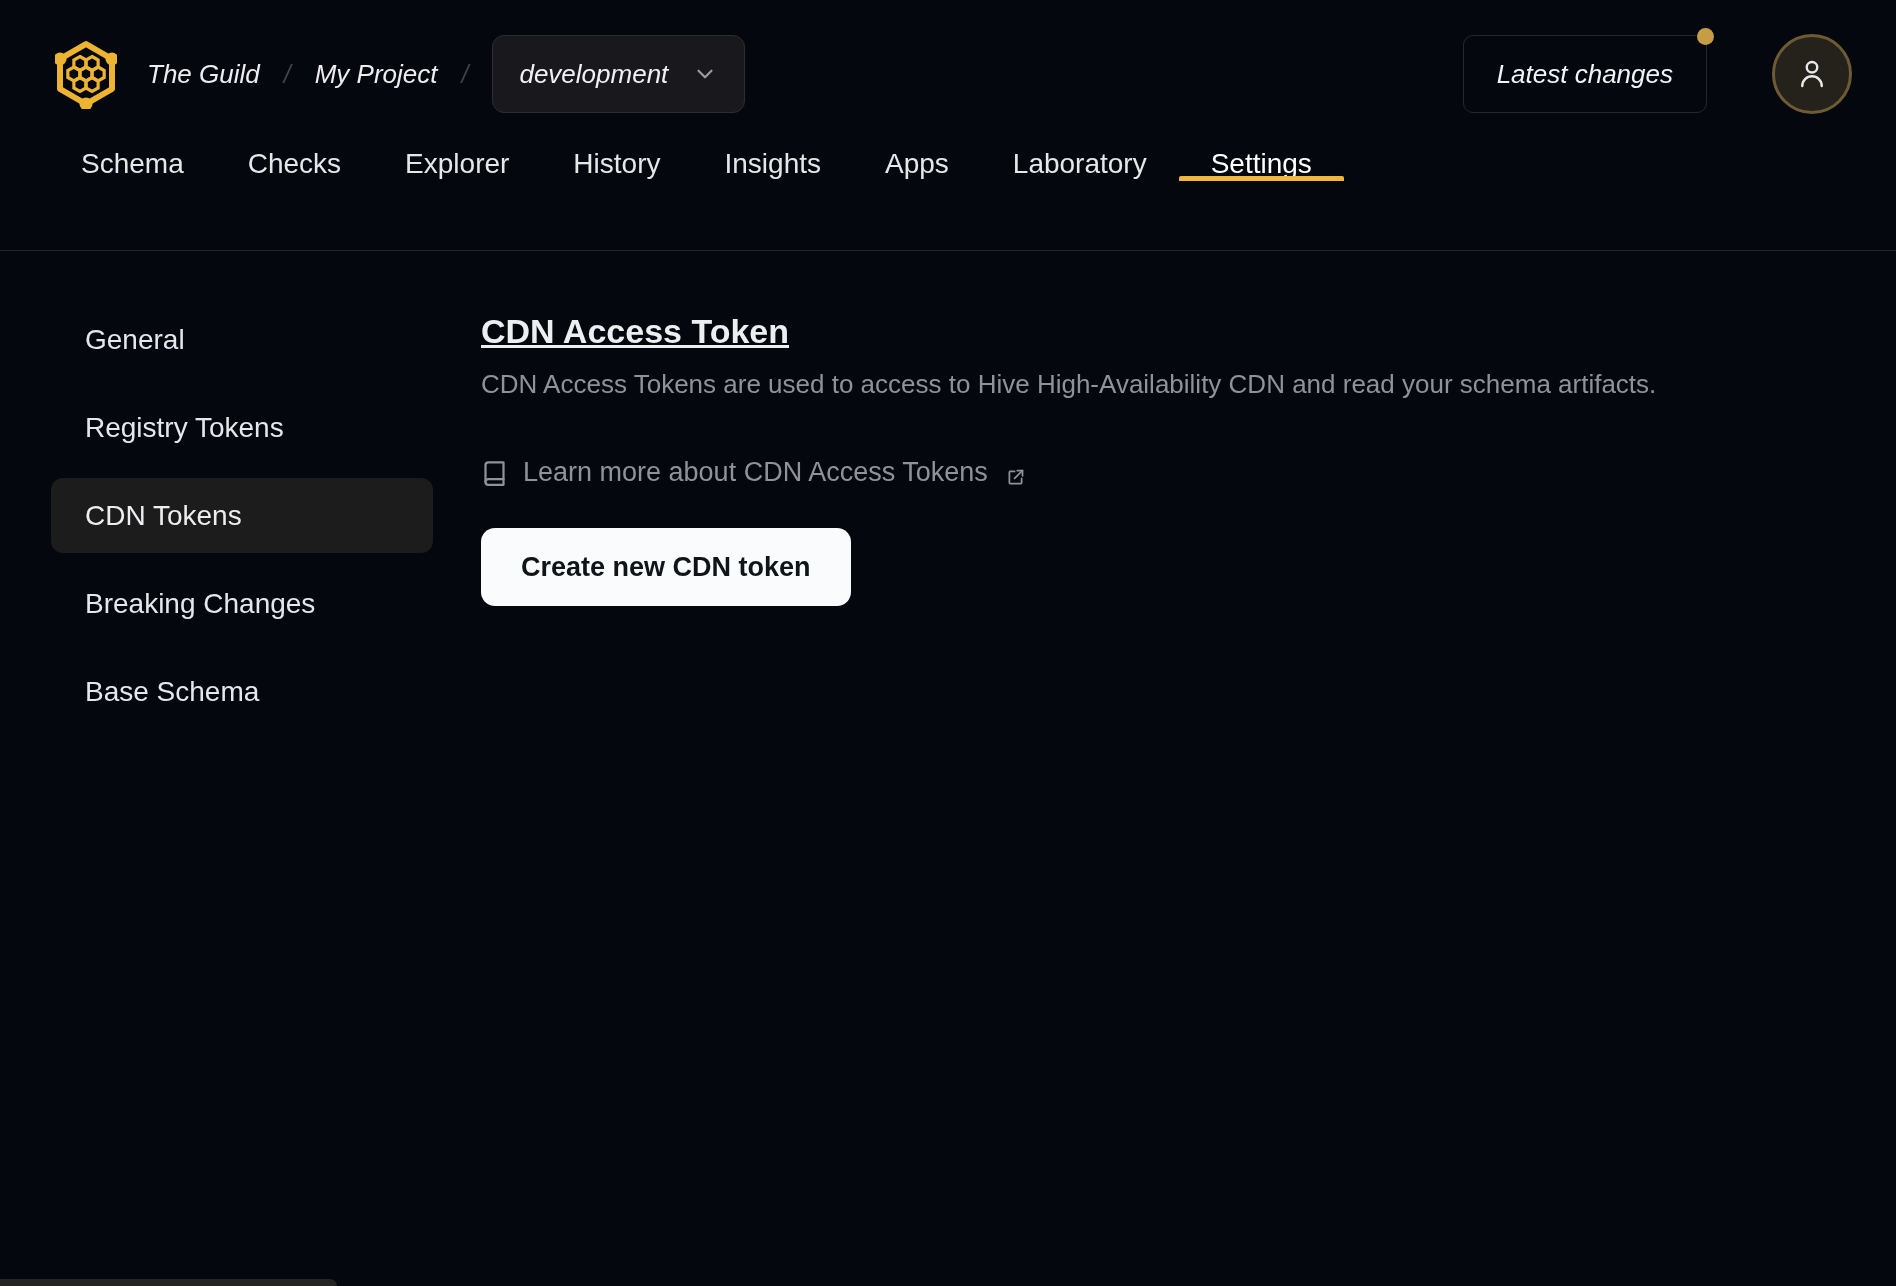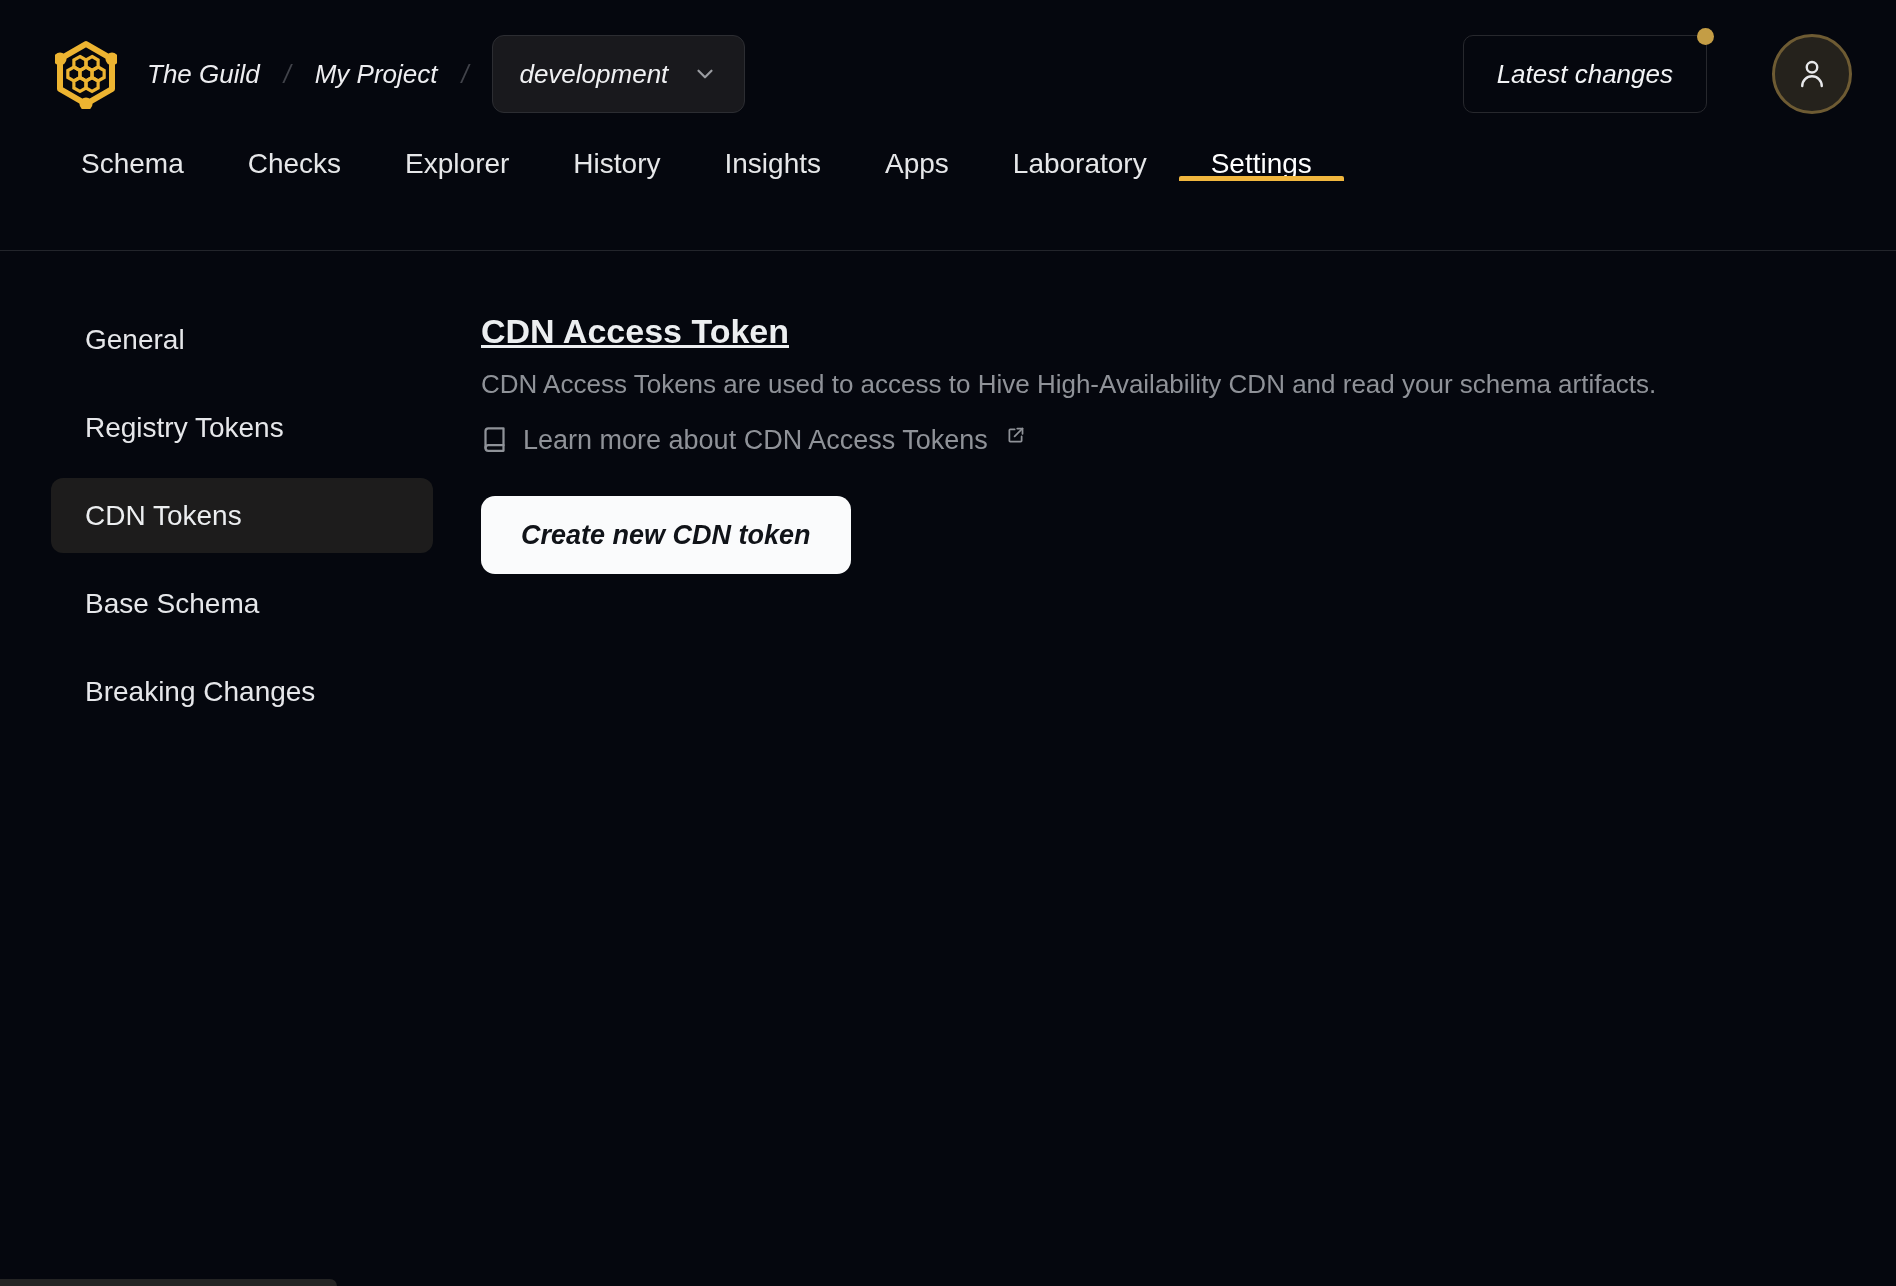--- a/index.html
+++ b/index.html
@@ -91,8 +91,8 @@
   .page-title { font-size: 34px; font-weight: 700; color: #eceef0; line-height: 44px; text-decoration: underline; }
   .page-desc { margin-top: 14px; font-size: 26px; color: #8f9298; line-height: 34px; }
   .learn-more {
-    margin-top: 24px;
-    display: flex; align-items: flex-start; gap: 15px;
+    margin-top: 56px;
+    display: flex; align-items: flex-end; gap: 15px;
     font-size: 27px; color: #8f9298; cursor: pointer; width: fit-content;
   }
   .learn-more svg { stroke: #8f9298; fill: none; flex: 0 0 auto; }

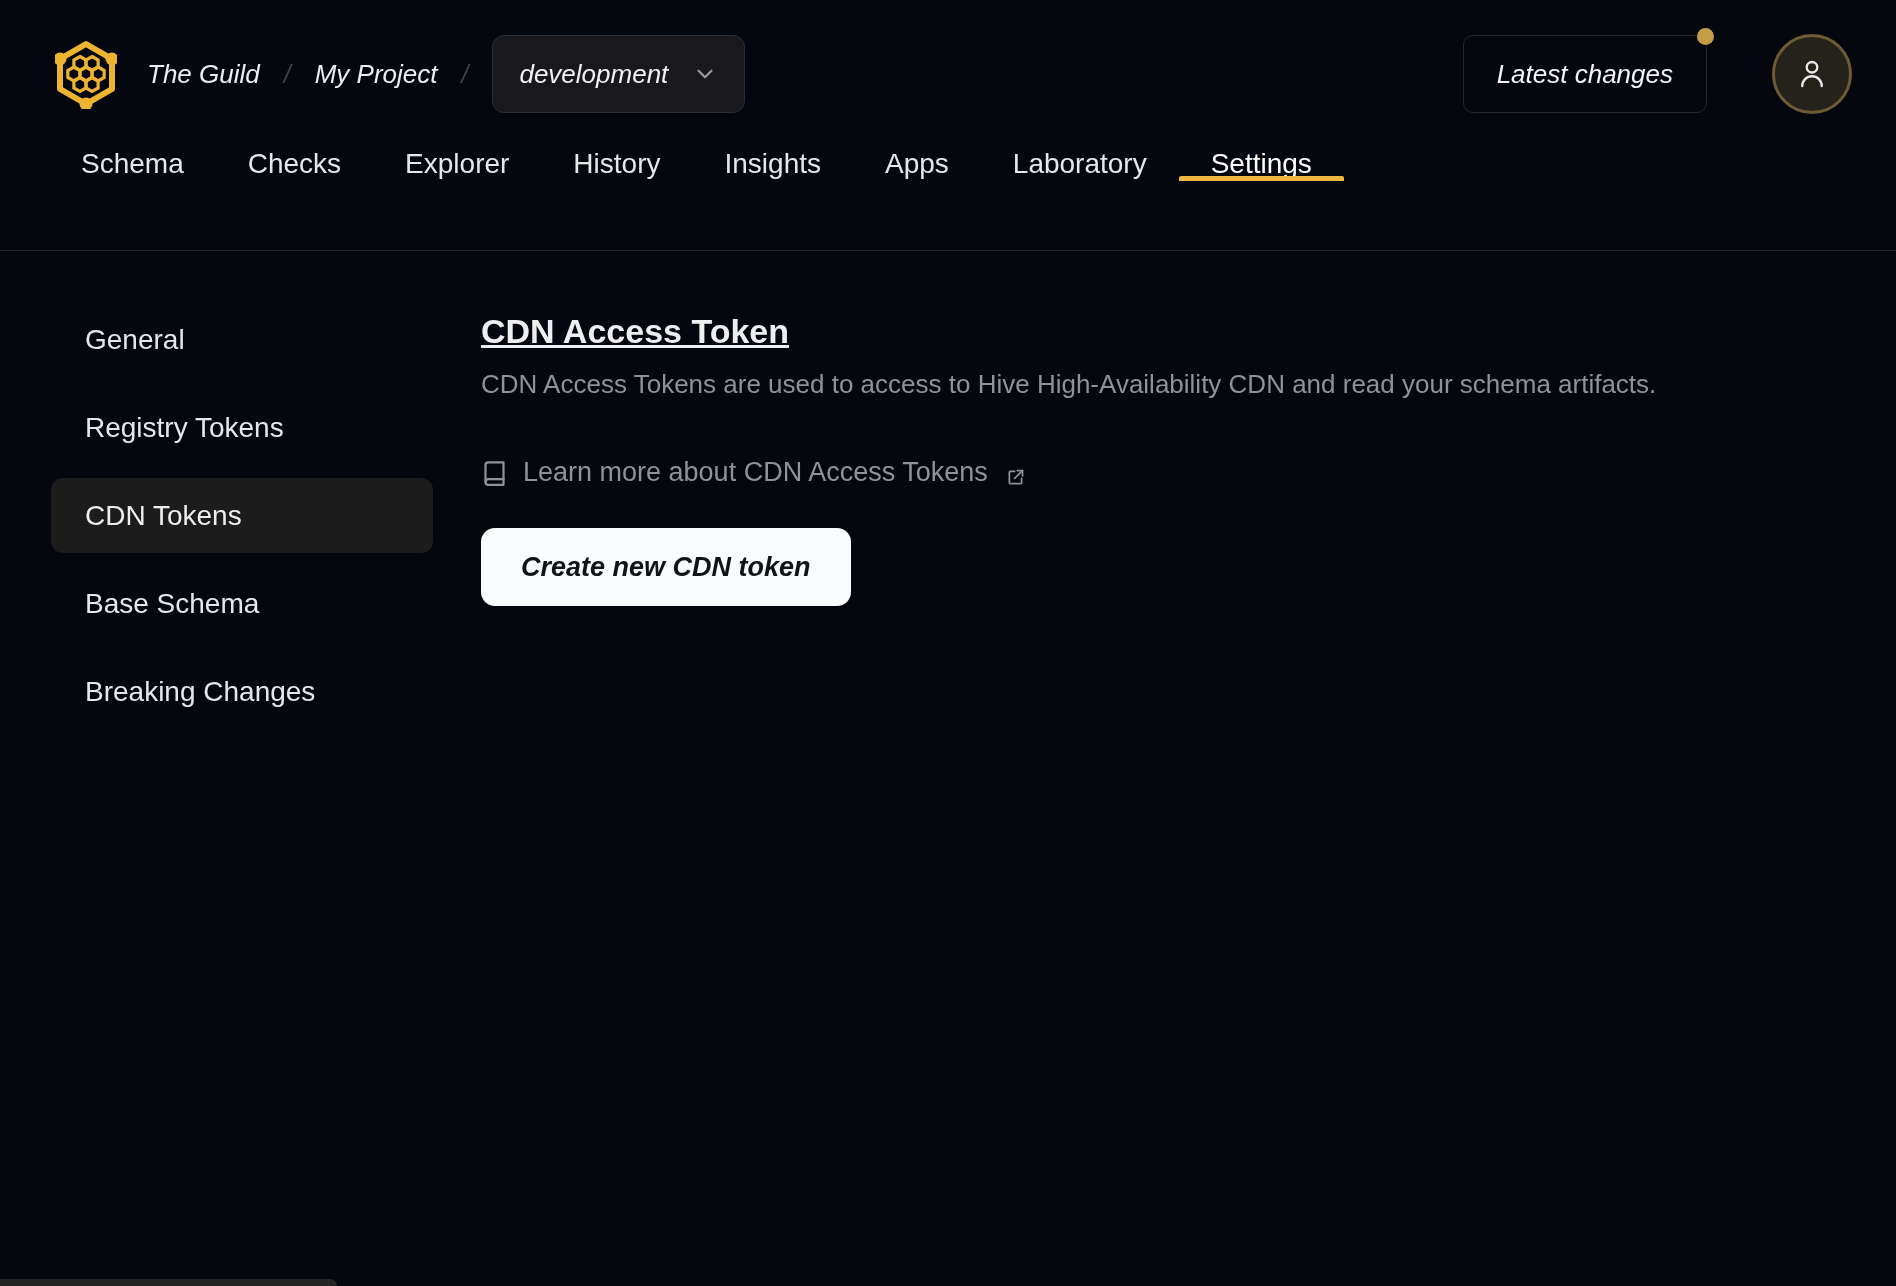--- a/index.html
+++ b/index.html
@@ -106,7 +106,6 @@
     font-family: "Liberation Sans", sans-serif;
     font-size: 27px; font-weight: 600;
     cursor: pointer;
-    font-style: italic;
   }
 
   

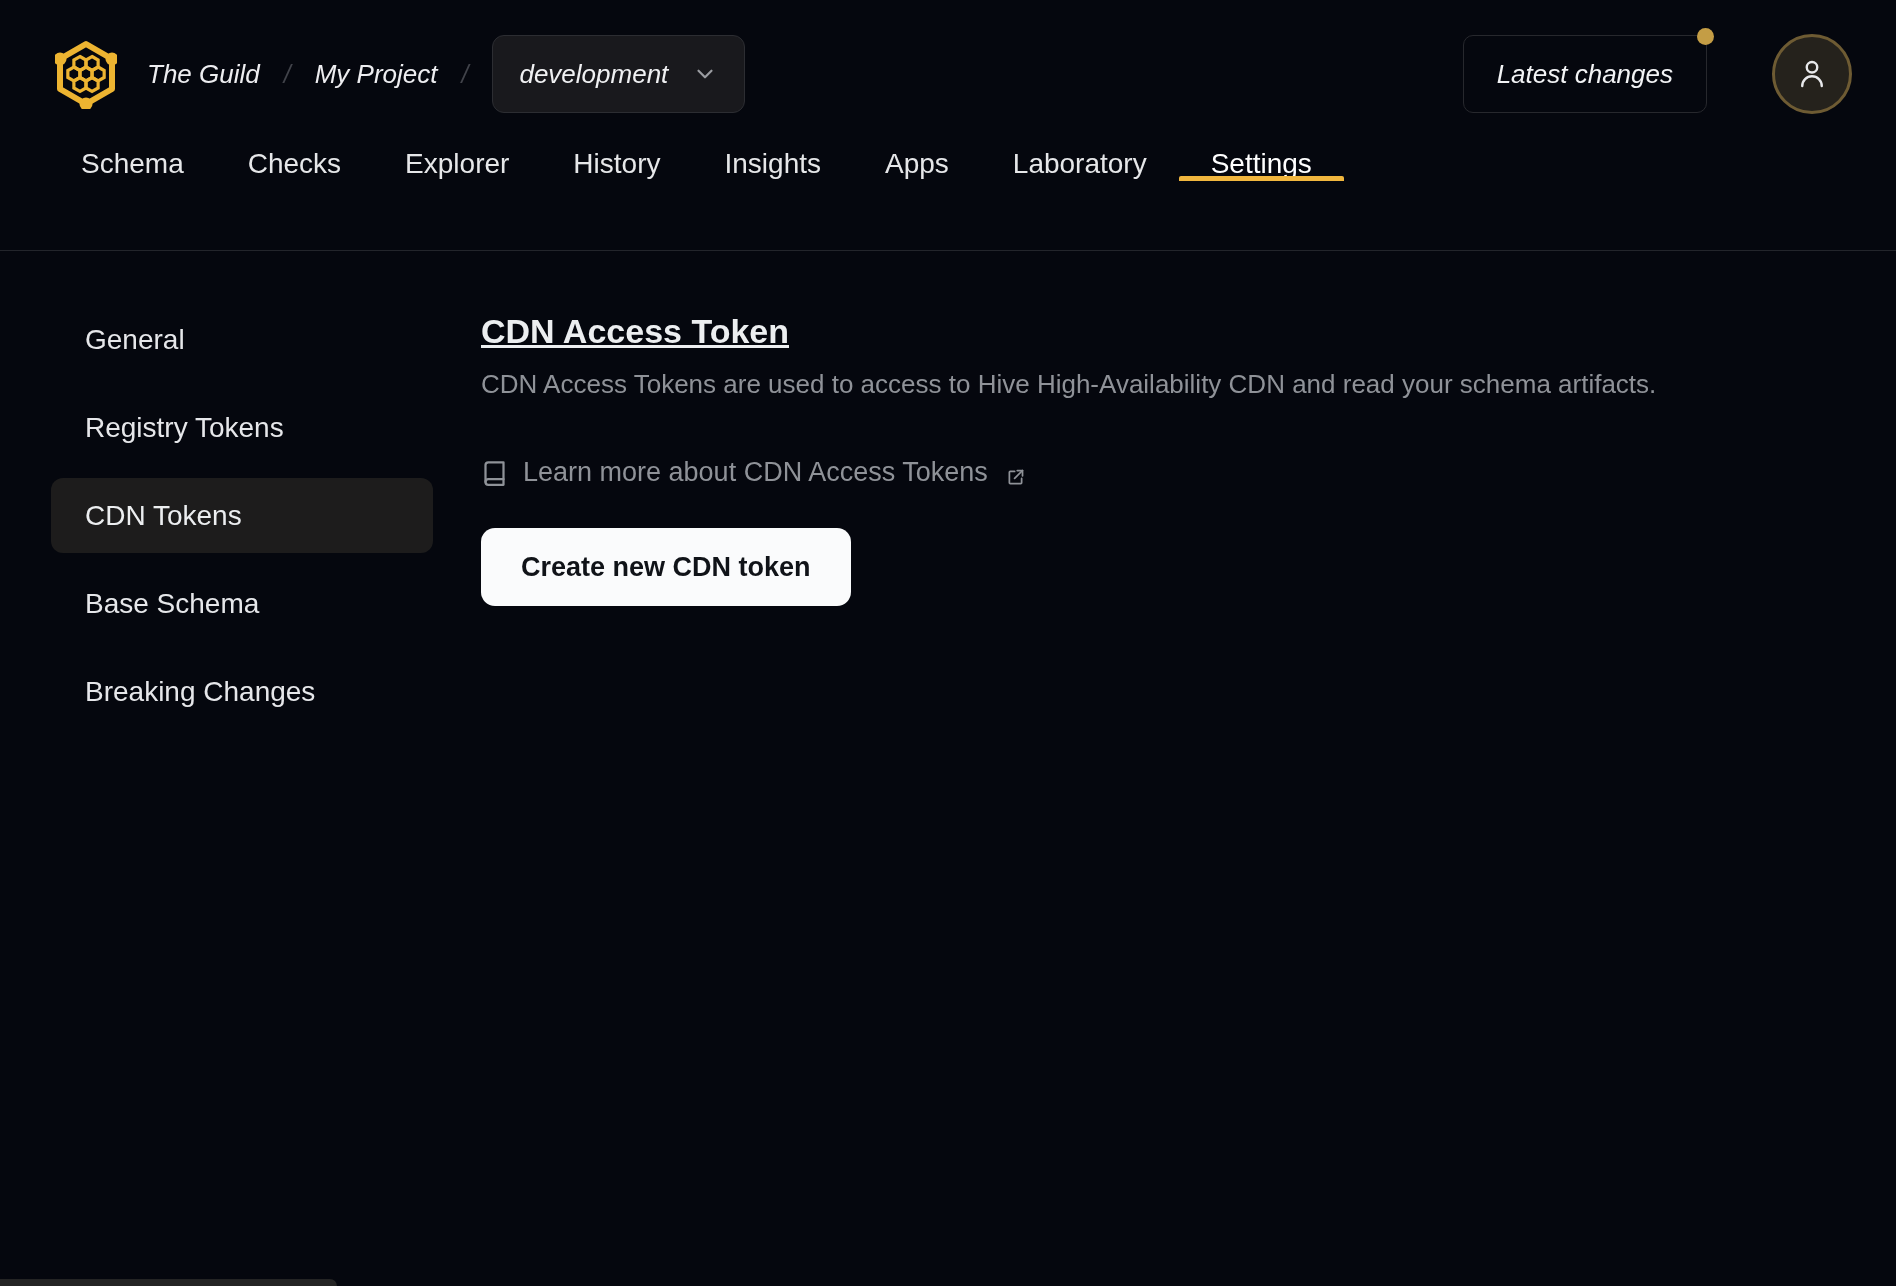--- a/index.html
+++ b/index.html
@@ -186,8 +186,8 @@
     <div class="side-item">General</div>
     <div class="side-item">Registry Tokens</div>
     <div class="side-item active">CDN Tokens</div>
+    <div class="side-item">Breaking Changes</div>
     <div class="side-item">Base Schema</div>
-    <div class="side-item">Breaking Changes</div>
   </div>
 
   <div class="main">

